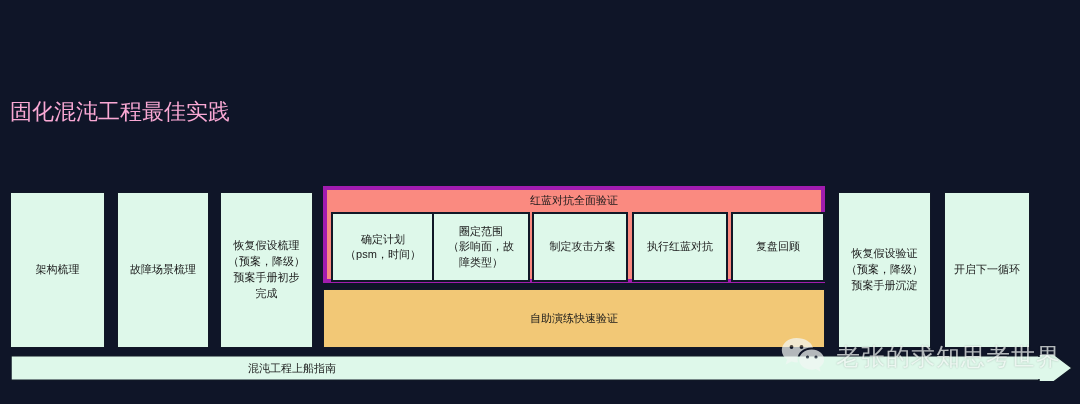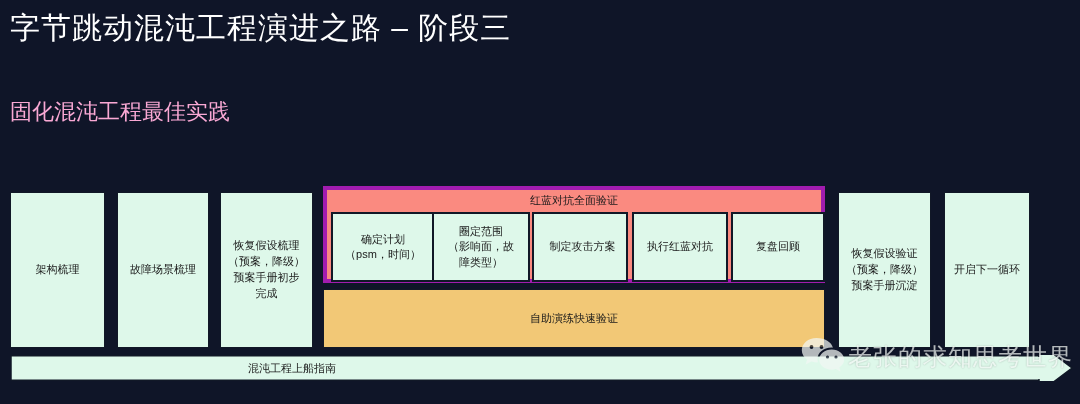--- a/index.html
+++ b/index.html
@@ -159,7 +159,6 @@
 
 <div class="slide">
 
-  <div class="title">字节跳动混沌工程演进之路 – 阶段三</div>
   <div class="subtitle">固化混沌工程最佳实践</div>
 
   <div class="mint-box stage-box" style="left:10px; width:95px;">架构梳理</div>

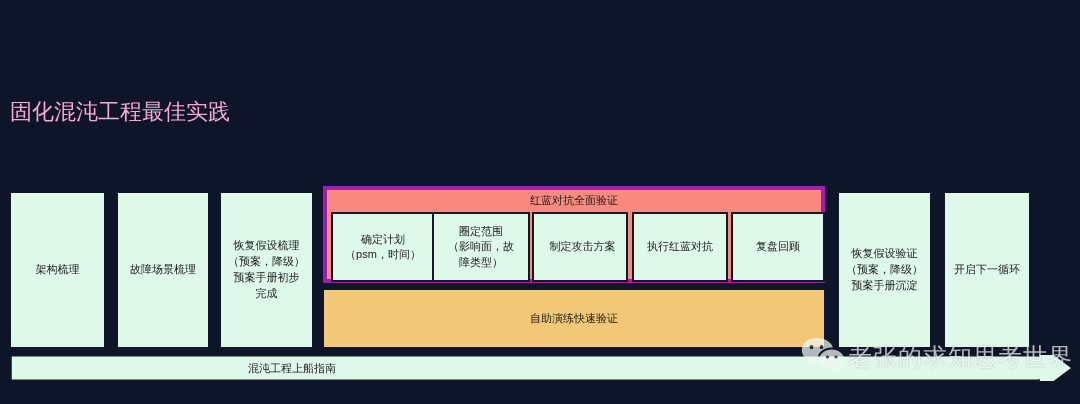--- a/index.html
+++ b/index.html
@@ -137,11 +137,11 @@
   
   .watermark {
     position: absolute;
-    left: 800px;
+    left: 780px;
     top: 336px;
     display: flex;
     align-items: center;
-    gap: 2px;
+    gap: 10px;
     opacity: 0.72;
     pointer-events: none;
   }

